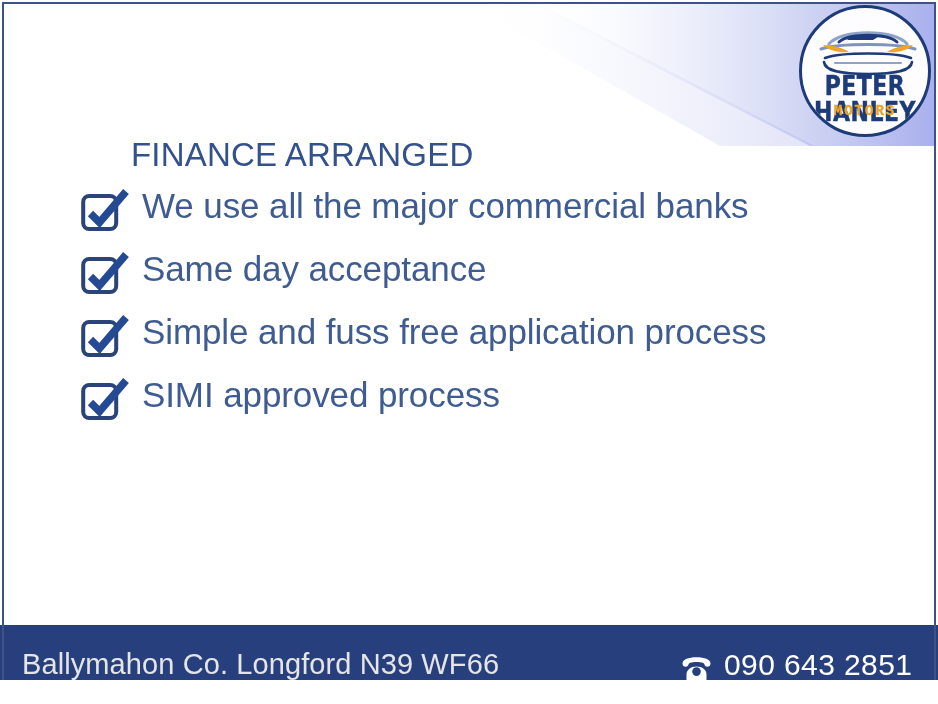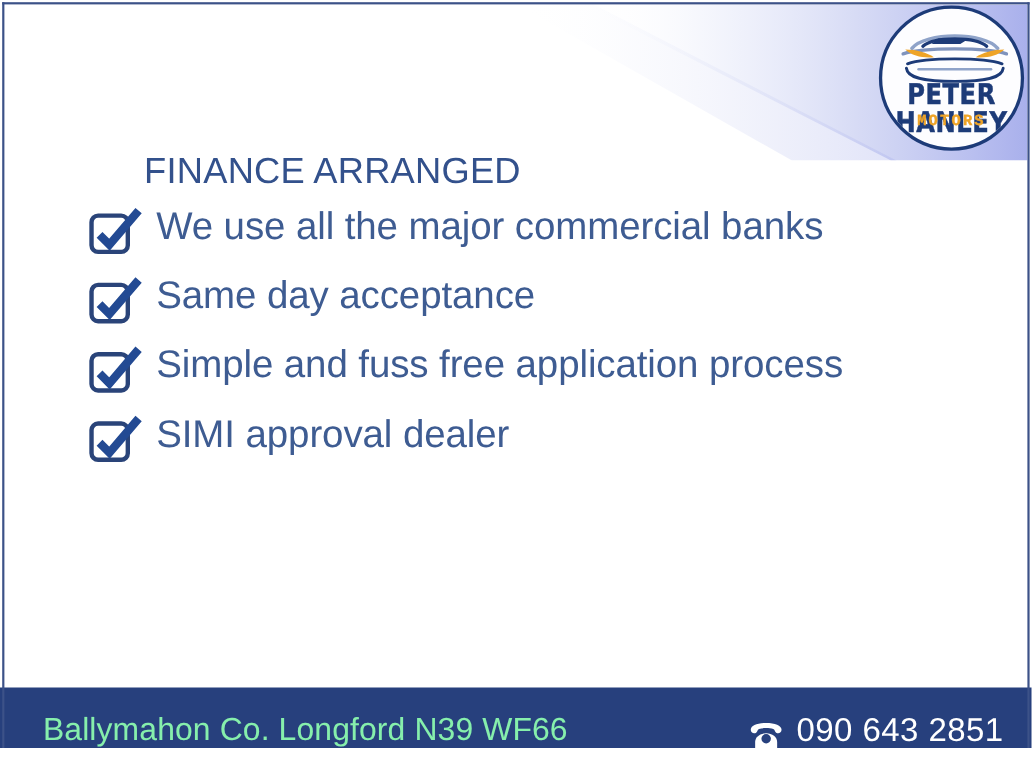--- a/index.html
+++ b/index.html
@@ -274,7 +274,7 @@
           <path d="M10.5 25.5 L19.5 34.5 L46 3.5" fill="none" stroke="#234a93" stroke-width="7.5" stroke-linecap="butt" stroke-linejoin="miter"></path>
         </svg>
       </span>
-      <span class="feature-text">SIMI approval dealer</span>
+      <span class="feature-text">SIMI approved process</span>
     </div>
 
   </div>

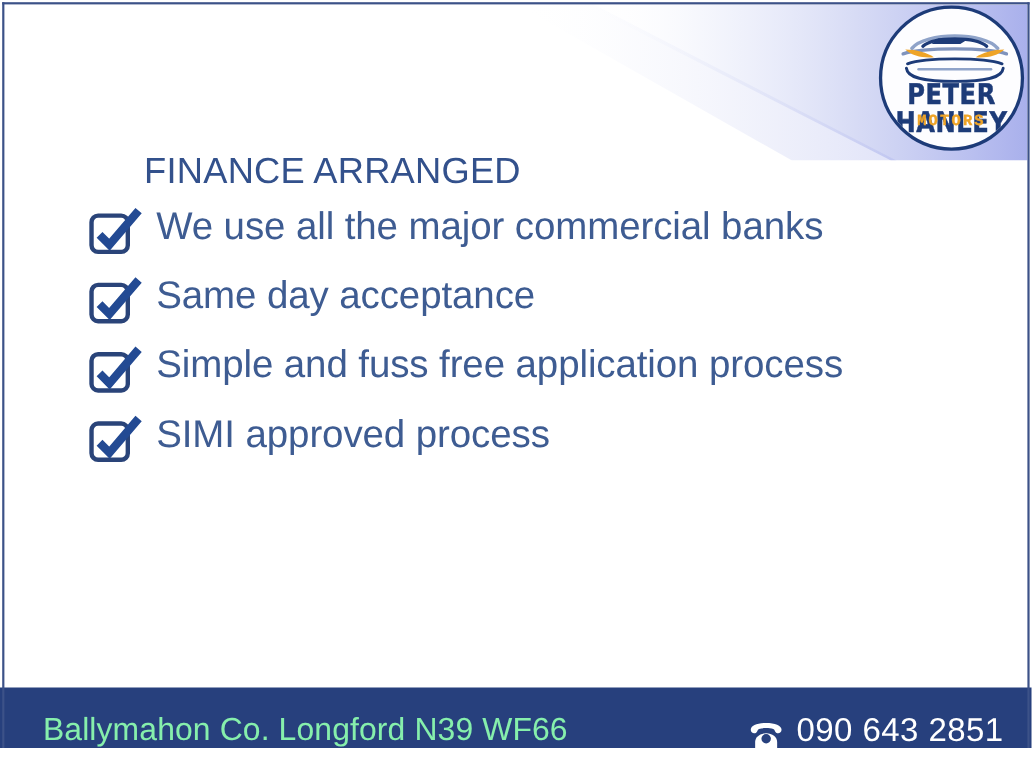--- a/index.html
+++ b/index.html
@@ -161,12 +161,11 @@
   .footer-address {
     position: absolute;
     left: 22px;
-    color: #86efac;
+    color: #e5e5e5;
     font-family: "Liberation Sans", sans-serif;
     font-size: 29px;
     letter-spacing: 0.1px;
     white-space: nowrap;
-    margin-left: 17px;
   }
   .footer-phone {
     position: absolute;

